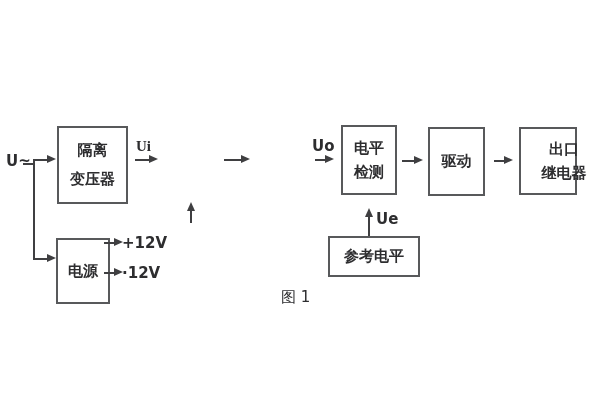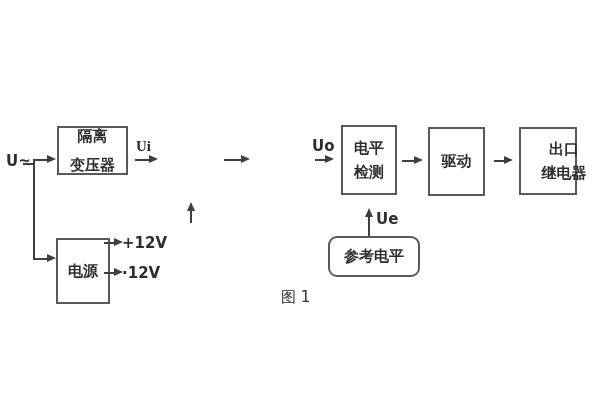--- a/index.html
+++ b/index.html
@@ -37,7 +37,7 @@
   }
   .caption{position:absolute;font-size:15px;font-weight:400;color:var(--text);}
   
-  .b-isolation{left:57px;top:126px;width:71px;height:49px;gap:14px;}
+  .b-isolation{left:57px;top:126px;width:71px;height:78px;gap:14px;}
   .b-setting{left:163px;top:126px;width:55px;height:68px;}
   .b-rectifier{left:253px;top:126px;width:54px;height:69px;}
   .b-level{left:341px;top:125px;width:56px;height:70px;}

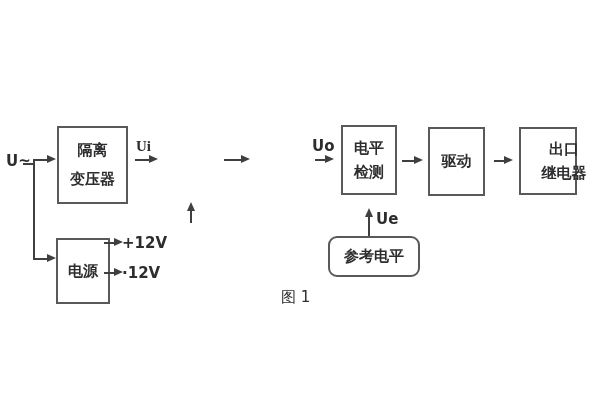--- a/index.html
+++ b/index.html
@@ -45,7 +45,7 @@
   .b-relay{left:519px;top:127px;width:58px;height:68px;padding-left:32px;}
   .b-power{left:56px;top:238px;width:54px;height:66px;}
   .b-ratio{left:162px;top:223px;width:56px;height:69px;}
-  .b-ref{left:328px;top:236px;width:92px;height:41px;border-radius:9px;}
+  .b-ref{left:328px;top:236px;width:92px;height:41px;}
 </style>
 </head>
 <body>

